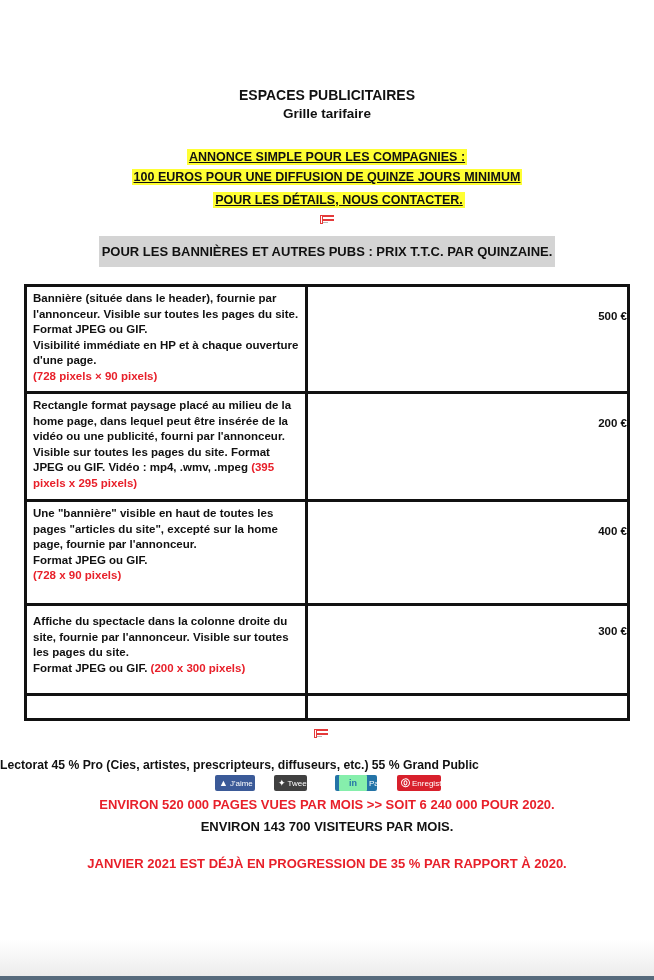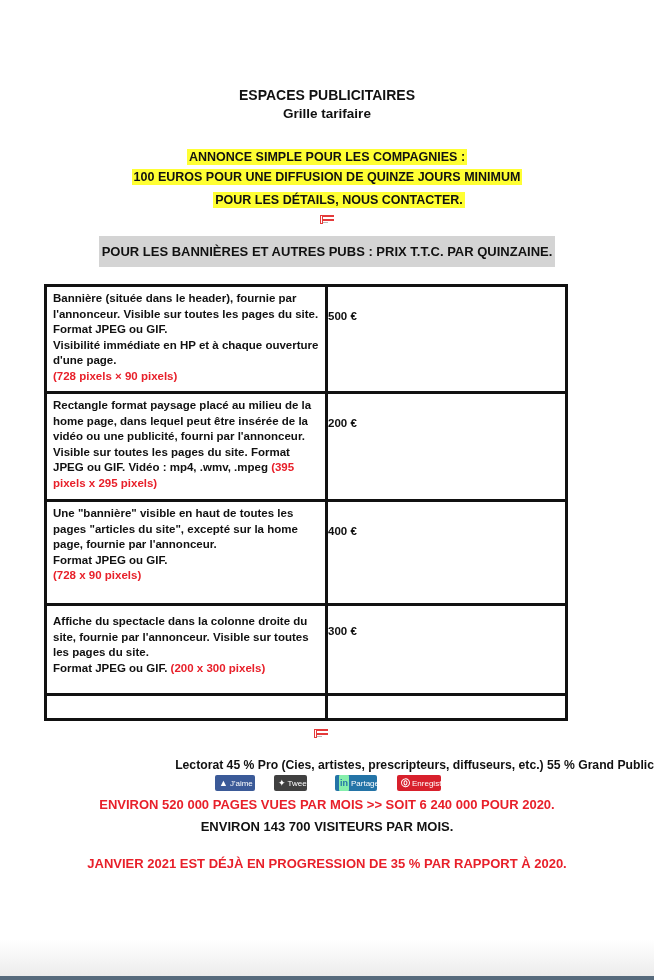--- a/index.html
+++ b/index.html
@@ -8,7 +8,7 @@
     .page { position: absolute; left: 0; top: 0; width: 654px; height: 980px; background: #fff; }
     .title { position: absolute; top: 87px; left: 0; width: 654px; text-align: center; font-weight: bold; font-size: 14px; letter-spacing: 0; }
     .subtitle { position: absolute; top: 106px; left: 0; width: 654px; text-align: center; font-weight: bold; font-size: 13.5px; }
-    .hl-line { position: absolute; left: 0; width: 654px; text-align: center; font-weight: bold; font-size: 12.5px; }
+    .hl-line { position: absolute; left: 0; width: 654px; text-align: center; font-weight: bold; font-size: 12.5px; text-decoration: underline; }
     .hl-line span { background: #ffff33; padding: 1px 2px; }
     .logo { position: absolute; width: 14px; height: 9px; }
     .logo .bar1 { position: absolute; left: 0; top: 0; width: 14px; height: 2px; background: #e43a3a; }

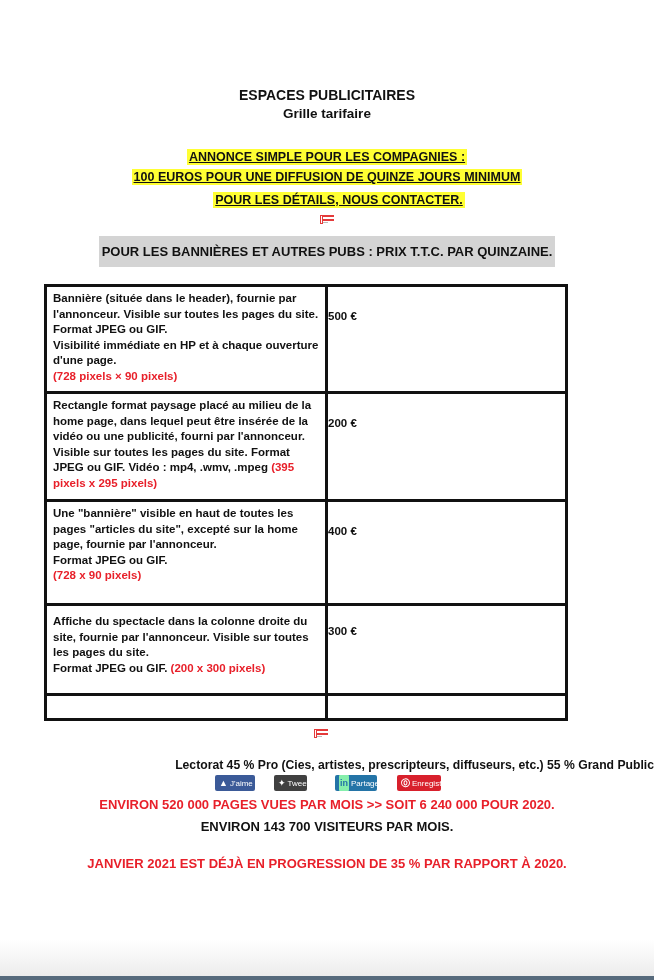--- a/index.html
+++ b/index.html
@@ -17,7 +17,7 @@
     .logo .box { position: absolute; left: 0; top: 0; width: 3px; height: 9px; background: #fff; border: 1px solid #e43a3a; }
     .grey-line { position: absolute; top: 244px; left: 0; width: 654px; text-align: center; font-weight: bold; font-size: 13px; }
     .grey-line span { background: #d4d4d4; padding: 8px 3px; }
-    table.prices { position: absolute; left: 24px; top: 284px; width: 524px; border-collapse: collapse; border: 3px solid #111; margin-left: 20px; }
+    table.prices { position: absolute; left: 24px; top: 284px; width: 606px; border-collapse: collapse; border: 3px solid #111; }
     table.prices td { border: 3px solid #111; vertical-align: top; font-weight: bold; font-size: 11.5px; line-height: 15.6px; }
     td.desc { width: 281px; padding: 4px 6px 6px 6px; }
     td.price { text-align: left; padding-top: 22px; font-size: 14px; }

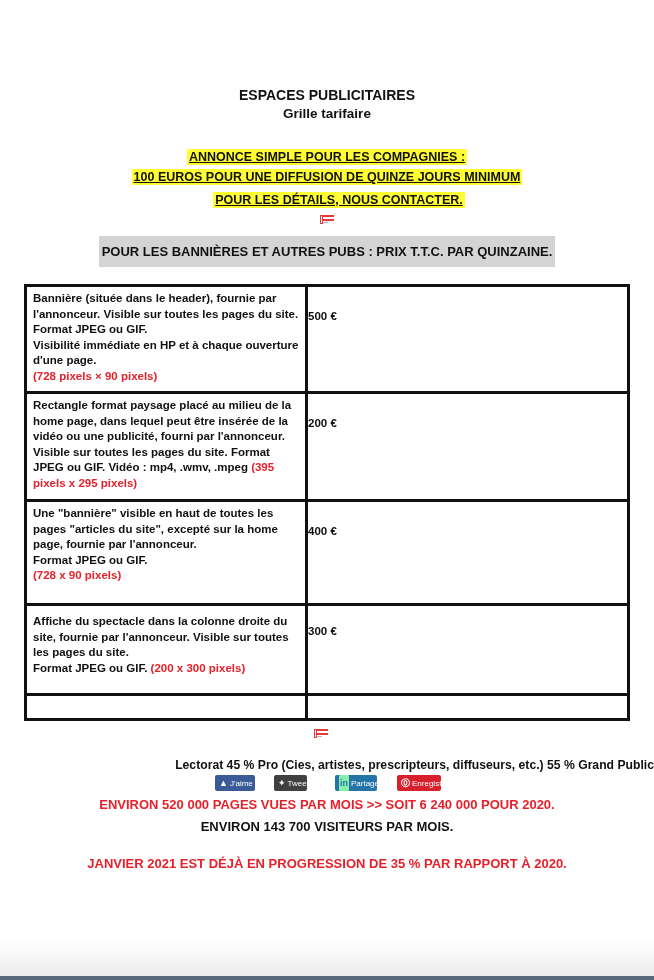--- a/index.html
+++ b/index.html
@@ -20,7 +20,7 @@
     table.prices { position: absolute; left: 24px; top: 284px; width: 606px; border-collapse: collapse; border: 3px solid #111; }
     table.prices td { border: 3px solid #111; vertical-align: top; font-weight: bold; font-size: 11.5px; line-height: 15.6px; }
     td.desc { width: 281px; padding: 4px 6px 6px 6px; }
-    td.price { text-align: left; padding-top: 22px; font-size: 14px; }
+    td.price { text-align: right; padding-top: 22px; font-size: 14px; }
     .red { color: #e8202a; }
     .lect { position: absolute; top: 758px; left: 0; width: 654px; text-align: right; font-weight: bold; font-size: 12.2px; }
     .social { position: absolute; top: 775px; left: 0; width: 588px; height: 17px; }

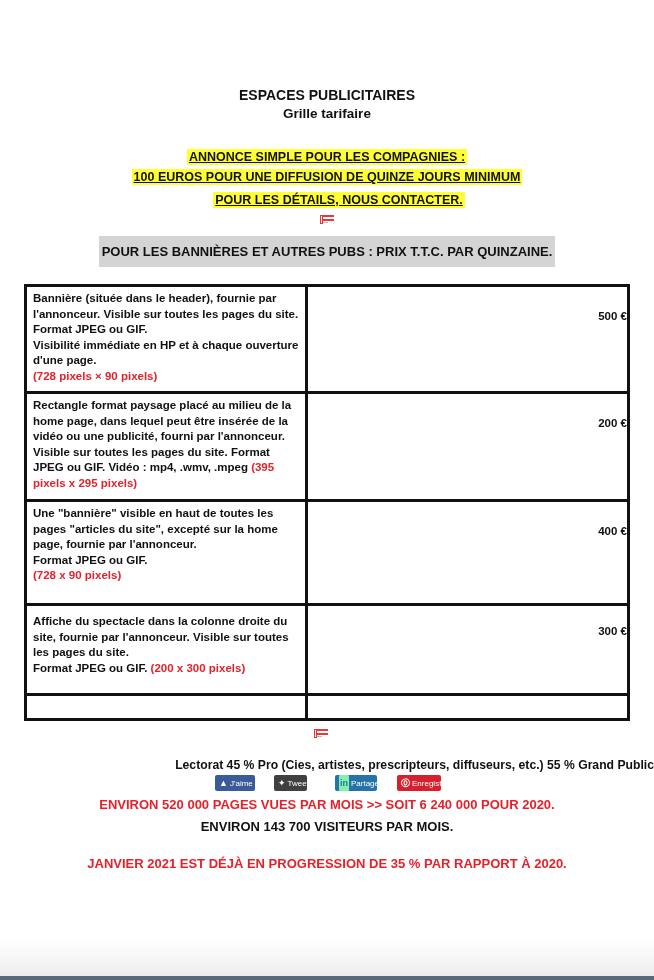--- a/index.html
+++ b/index.html
@@ -22,7 +22,7 @@
     td.desc { width: 281px; padding: 4px 6px 6px 6px; }
     td.price { text-align: right; padding-top: 22px; font-size: 14px; }
     .red { color: #e8202a; }
-    .lect { position: absolute; top: 758px; left: 0; width: 654px; text-align: right; font-weight: bold; font-size: 12.2px; }
+    .lect { position: absolute; top: 758px; left: 0; width: 654px; text-align: left; font-weight: bold; font-size: 12.2px; }
     .social { position: absolute; top: 775px; left: 0; width: 588px; height: 17px; }
     .sbtn { position: absolute; top: 0; height: 16px; border-radius: 2px; color: #fff; font-size: 8px; line-height: 16px; padding-left: 4px; white-space: nowrap; }
     .sbtn .ic { display: inline-block; font-weight: bold; margin-right: 2px; font-size: 9px; }

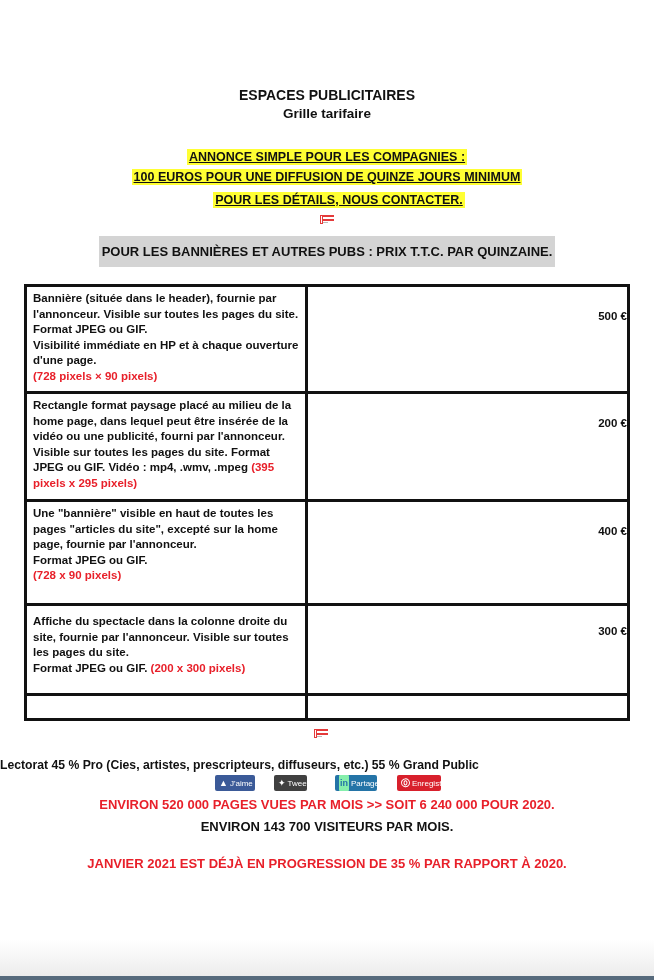--- a/index.html
+++ b/index.html
@@ -112,7 +112,7 @@
       <span class="ic">✦</span><span>Tweet</span>
     </div>
     <div class="sbtn li">
-      <span class="ic" style="background:#86efac;color:#2474a7;padding:0 1px;border-radius:1px;">in</span><span>Partager</span>
+      <span class="ic" style="background:#86efac;color:#2474a7;padding:0 10px;border-radius:1px;">in</span><span>Partager</span>
     </div>
     <div class="sbtn pi">
       <span class="ic">⓪</span><span>Enregistrer</span>

